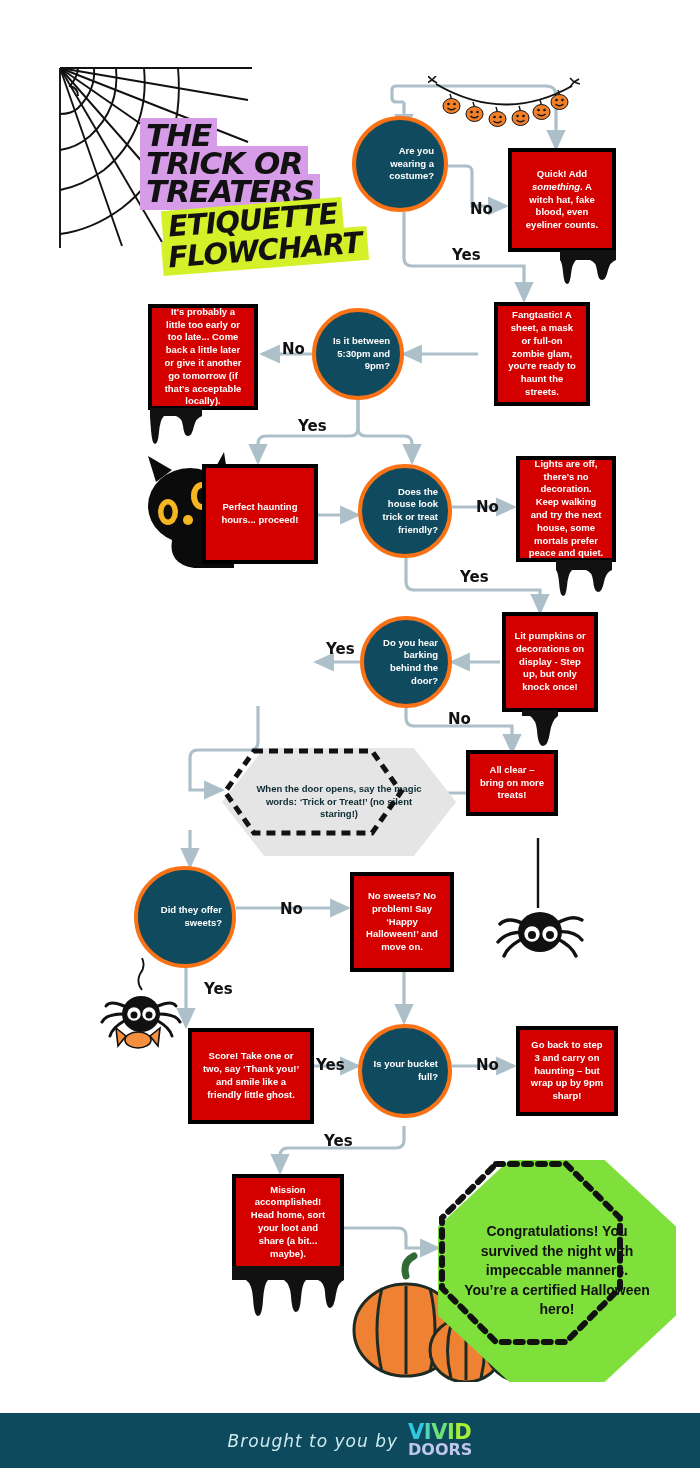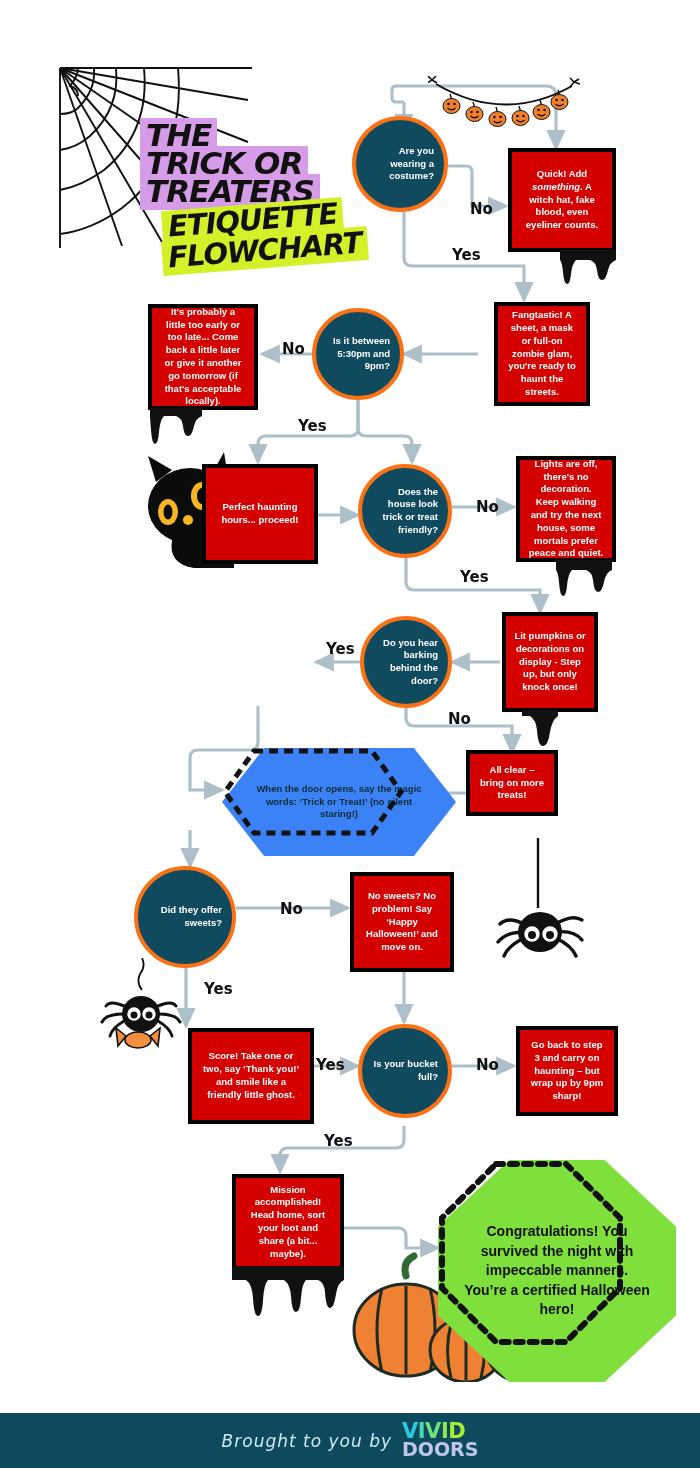--- a/index.html
+++ b/index.html
@@ -52,7 +52,7 @@
   .action em{font-style:italic;}
 
   .hexnode{
-    background:#3b82f6;color:#0d2b33;
+    background:#e5e5e5;color:#0d2b33;
     font-size:9.5px;font-weight:bold;line-height:1.35;
     display:flex;align-items:center;justify-content:center;text-align:center;
     padding:10px 26px;

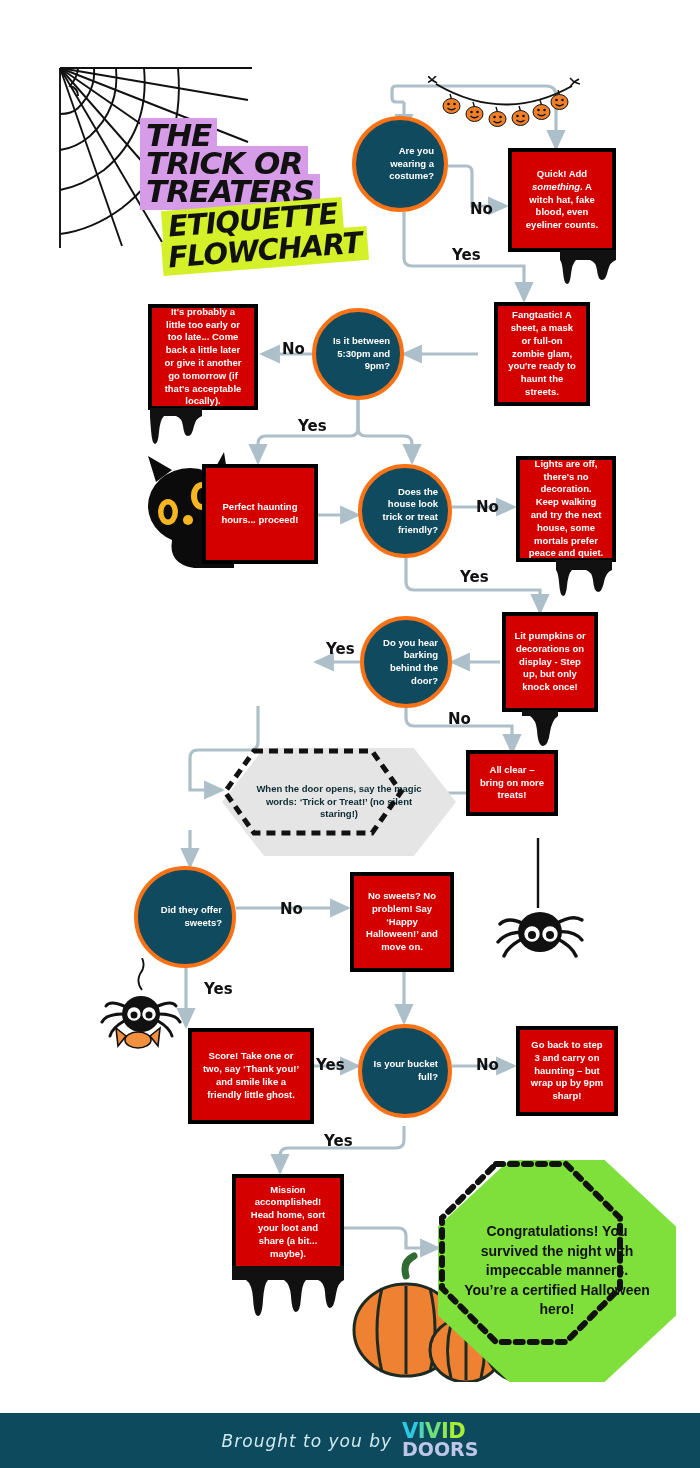--- a/index.html
+++ b/index.html
@@ -96,7 +96,7 @@
   #logo-vivid span:nth-child(3){color:#6edf7a;}
   #logo-vivid span:nth-child(4){color:#8ee84e;}
   #logo-vivid span:nth-child(5){color:#a8ee33;}
-  #logo-doors{font-size:19px;font-weight:bold;letter-spacing:0px;color:#bfc6e8;font-family:"DejaVu Sans",sans-serif;}
+  #logo-doors{font-size:16px;font-weight:bold;letter-spacing:0px;color:#bfc6e8;font-family:"DejaVu Sans",sans-serif;}
 </style>
 </head>
 <body>

